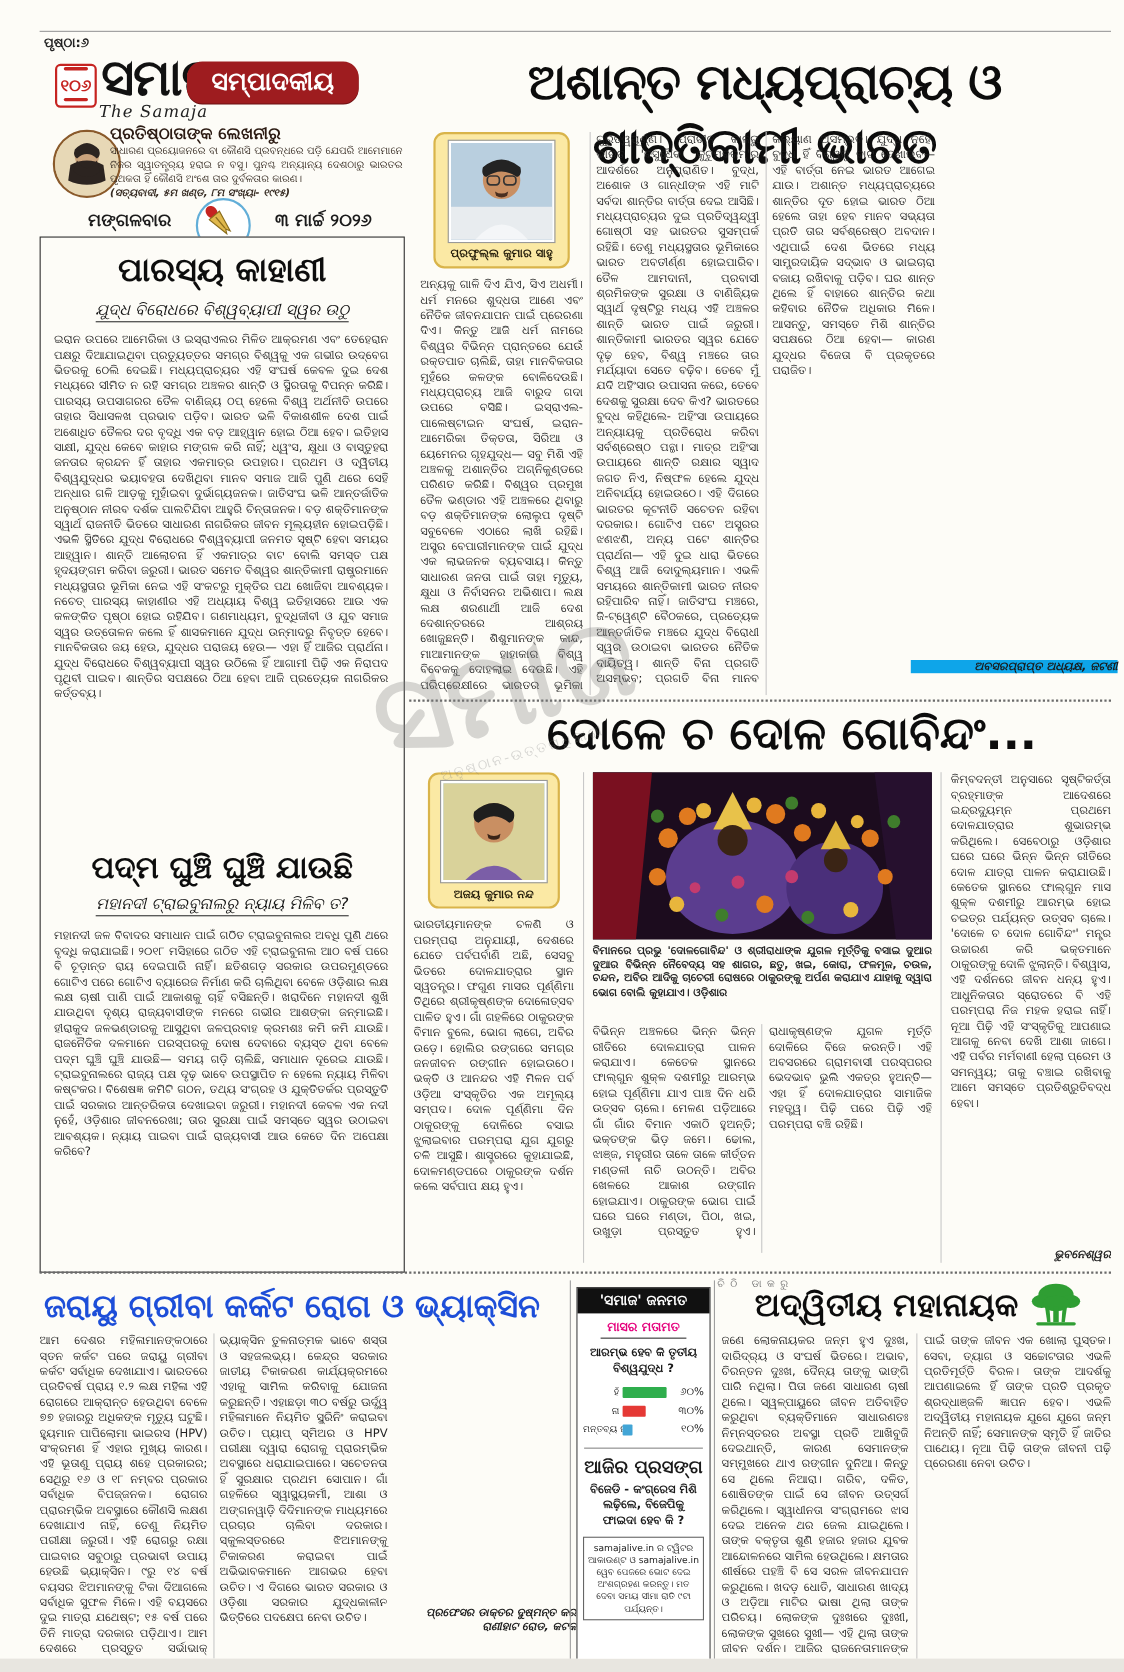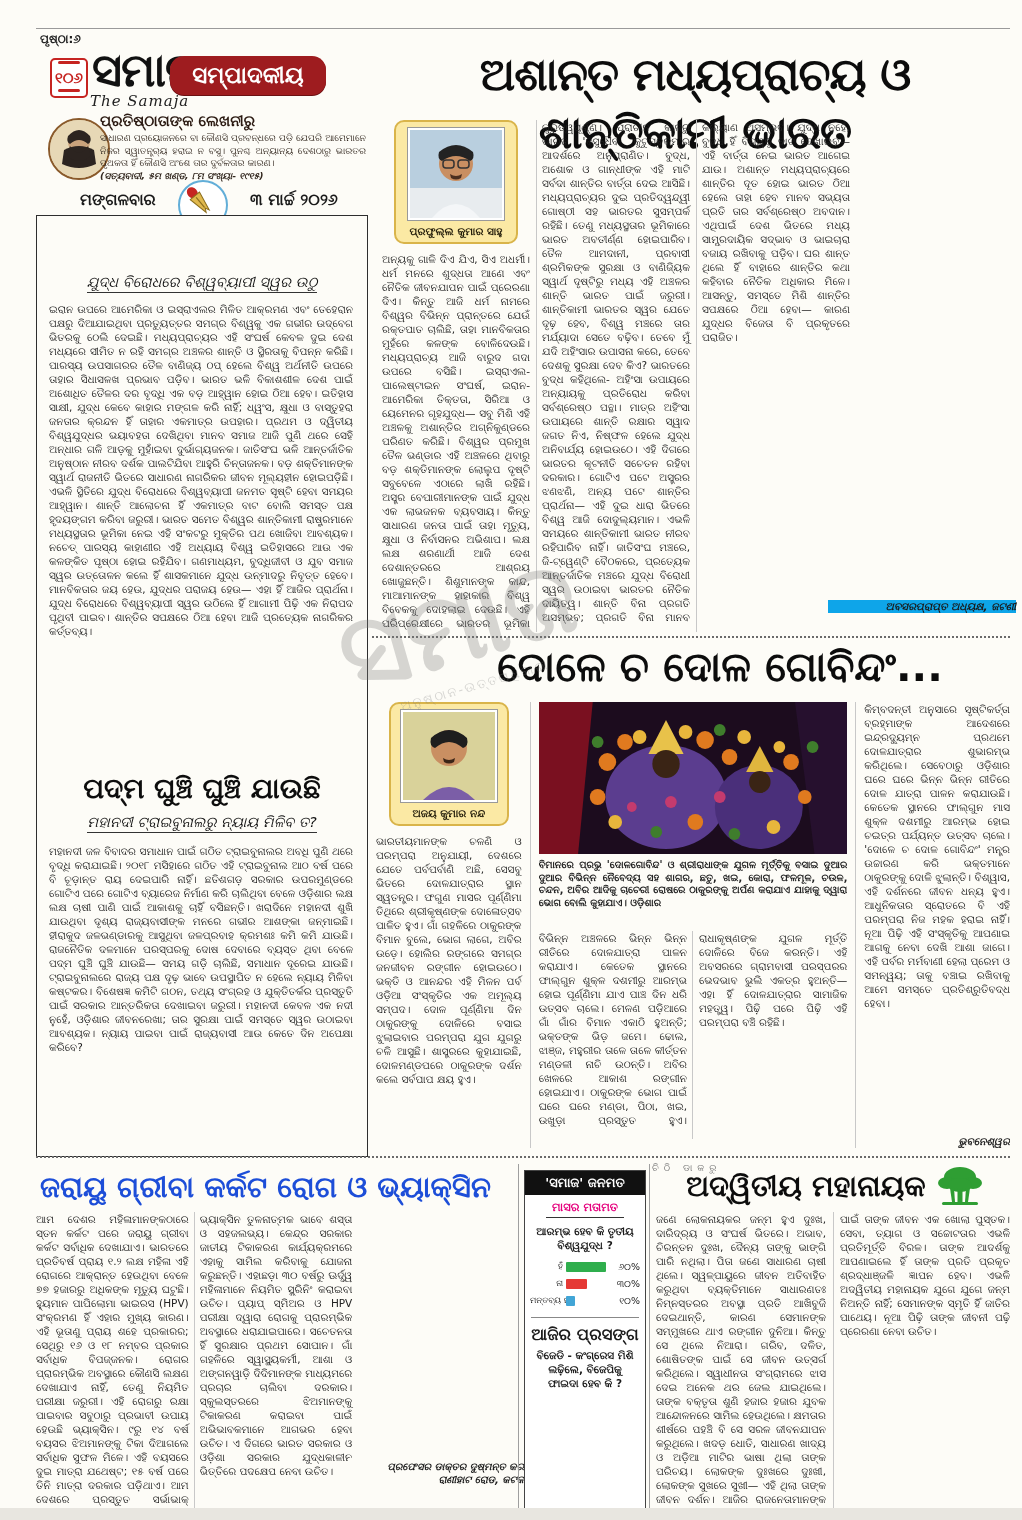--- a/index.html
+++ b/index.html
@@ -144,6 +144,7 @@
   <div class="abs dateval">୩ ମାର୍ଚ୍ଚ ୨୦୨୬</div>
 
   <div class="abs edbox">
+    <div class="ed-title ed1-title">ପାରସ୍ୟ କାହାଣୀ</div>
     <div class="ed-sub ed1-sub"><span>ଯୁଦ୍ଧ ବିରୋଧରେ ବିଶ୍ୱବ୍ୟାପୀ ସ୍ୱର ଉଠୁ</span></div>
     <div class="ed-body ed1-body jtext">ଇରାନ ଉପରେ ଆମେରିକା ଓ ଇସ୍ରାଏଲର ମିଳିତ ଆକ୍ରମଣ ଏବଂ ତେହେରାନ ପକ୍ଷରୁ ଦିଆଯାଇଥିବା ପ୍ରତ୍ୟୁତ୍ତର ସମଗ୍ର ବିଶ୍ୱକୁ ଏକ ଗଭୀର ଉଦ୍‌ବେଗ ଭିତରକୁ ଠେଲି ଦେଇଛି। ମଧ୍ୟପ୍ରାଚ୍ୟର ଏହି ସଂଘର୍ଷ କେବଳ ଦୁଇ ଦେଶ ମଧ୍ୟରେ ସୀମିତ ନ ରହି ସମଗ୍ର ଅଞ୍ଚଳର ଶାନ୍ତି ଓ ସ୍ଥିରତାକୁ ବିପନ୍ନ କରିଛି। ପାରସ୍ୟ ଉପସାଗରର ତୈଳ ବାଣିଜ୍ୟ ଠପ୍‌ ହେଲେ ବିଶ୍ୱ ଅର୍ଥନୀତି ଉପରେ ତାହାର ସିଧାସଳଖ ପ୍ରଭାବ ପଡ଼ିବ। ଭାରତ ଭଳି ବିକାଶଶୀଳ ଦେଶ ପାଇଁ ଅଶୋଧିତ ତୈଳର ଦର ବୃଦ୍ଧି ଏକ ବଡ଼ ଆହ୍ୱାନ ହୋଇ ଠିଆ ହେବ। ଇତିହାସ ସାକ୍ଷୀ, ଯୁଦ୍ଧ କେବେ କାହାର ମଙ୍ଗଳ କରି ନାହିଁ; ଧ୍ୱଂସ, କ୍ଷୁଧା ଓ ବାସ୍ତୁହରା ଜନତାର କ୍ରନ୍ଦନ ହିଁ ତାହାର ଏକମାତ୍ର ଉପହାର। ପ୍ରଥମ ଓ ଦ୍ୱିତୀୟ ବିଶ୍ୱଯୁଦ୍ଧର ଭୟାବହତା ଦେଖିଥିବା ମାନବ ସମାଜ ଆଜି ପୁଣି ଥରେ ସେହି ଅନ୍ଧାର ଗଳି ଆଡ଼କୁ ମୁହାଁଇବା ଦୁର୍ଭାଗ୍ୟଜନକ। ଜାତିସଂଘ ଭଳି ଆନ୍ତର୍ଜାତିକ ଅନୁଷ୍ଠାନ ନୀରବ ଦର୍ଶକ ପାଲଟିଯିବା ଆହୁରି ଚିନ୍ତାଜନକ। ବଡ଼ ଶକ୍ତିମାନଙ୍କ ସ୍ୱାର୍ଥ ରାଜନୀତି ଭିତରେ ସାଧାରଣ ନାଗରିକର ଜୀବନ ମୂଲ୍ୟହୀନ ହୋଇପଡ଼ିଛି। ଏଭଳି ସ୍ଥିତିରେ ଯୁଦ୍ଧ ବିରୋଧରେ ବିଶ୍ୱବ୍ୟାପୀ ଜନମତ ସୃଷ୍ଟି ହେବା ସମୟର ଆହ୍ୱାନ। ଶାନ୍ତି ଆଲୋଚନା ହିଁ ଏକମାତ୍ର ବାଟ ବୋଲି ସମସ୍ତ ପକ୍ଷ ହୃଦୟଙ୍ଗମ କରିବା ଜରୁରୀ। ଭାରତ ସମେତ ବିଶ୍ୱର ଶାନ୍ତିକାମୀ ରାଷ୍ଟ୍ରମାନେ ମଧ୍ୟସ୍ଥତାର ଭୂମିକା ନେଇ ଏହି ସଂକଟରୁ ମୁକ୍ତିର ପଥ ଖୋଜିବା ଆବଶ୍ୟକ। ନଚେତ୍ ପାରସ୍ୟ କାହାଣୀର ଏହି ଅଧ୍ୟାୟ ବିଶ୍ୱ ଇତିହାସରେ ଆଉ ଏକ କଳଙ୍କିତ ପୃଷ୍ଠା ହୋଇ ରହିଯିବ। ଗଣମାଧ୍ୟମ, ବୁଦ୍ଧିଜୀବୀ ଓ ଯୁବ ସମାଜ ସ୍ୱର ଉତ୍ତୋଳନ କଲେ ହିଁ ଶାସକମାନେ ଯୁଦ୍ଧ ଉନ୍ମାଦରୁ ନିବୃତ୍ତ ହେବେ। ମାନବିକତାର ଜୟ ହେଉ, ଯୁଦ୍ଧର ପରାଜୟ ହେଉ— ଏହା ହିଁ ଆଜିର ପ୍ରାର୍ଥନା। ଯୁଦ୍ଧ ବିରୋଧରେ ବିଶ୍ୱବ୍ୟାପୀ ସ୍ୱର ଉଠିଲେ ହିଁ ଆଗାମୀ ପିଢ଼ି ଏକ ନିରାପଦ ପୃଥିବୀ ପାଇବ। ଶାନ୍ତିର ସପକ୍ଷରେ ଠିଆ ହେବା ଆଜି ପ୍ରତ୍ୟେକ ନାଗରିକର କର୍ତ୍ତବ୍ୟ।</div>
 

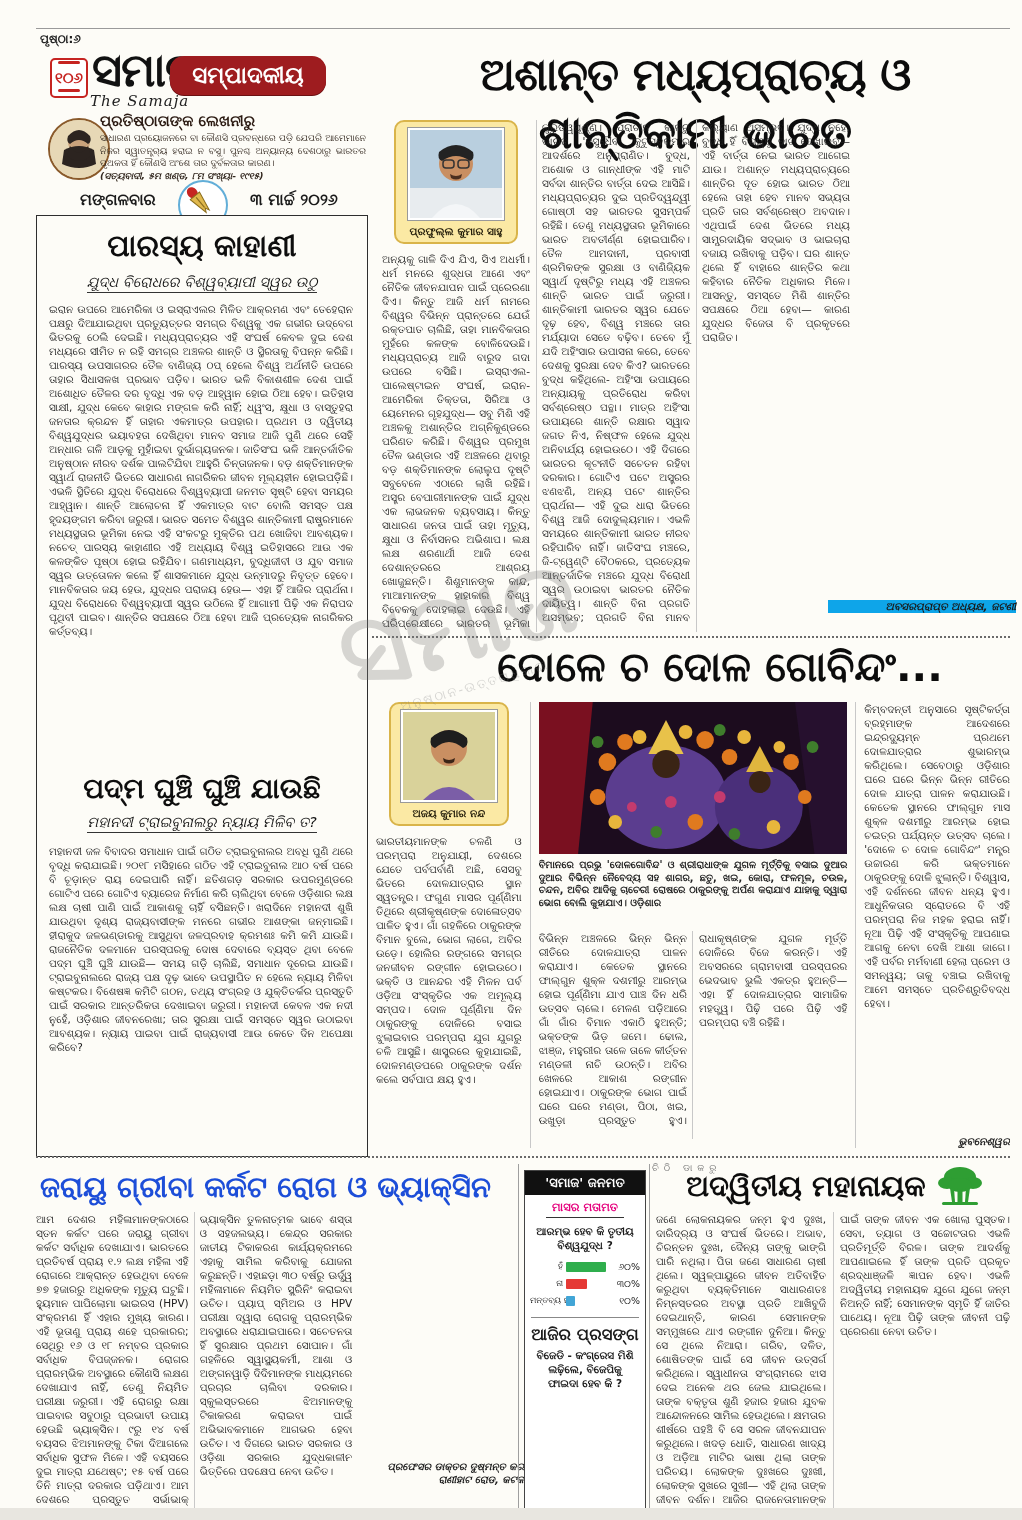--- a/index.html
+++ b/index.html
@@ -280,6 +280,7 @@
     <div class="poll-div"></div>
     <div class="poll-topic-t">ଆଜିର ପ୍ରସଙ୍ଗ</div>
     <div class="poll-topic">ବିଜେଡି - କଂଗ୍ରେସ ମିଶି ଲଢ଼ିଲେ, ବିଜେପିକୁ ଫାଇଦା ହେବ କି ?</div>
+    <div class="poll-info">samajalive.in ର ଟ୍ୱିଟର ଆକାଉଣ୍ଟ ଓ samajalive.in ୱେବ ପେଜରେ ଭୋଟ ଦେଇ ଅଂଶଗ୍ରହଣ କରନ୍ତୁ। ମତ ଦେବା ସମୟ ସୀମା ରାତି ୯ଟା ପର୍ଯ୍ୟନ୍ତ।</div>
   </div>
 
   <div class="abs letter-kicker">ଚିଠି ଡାକରୁ</div>

